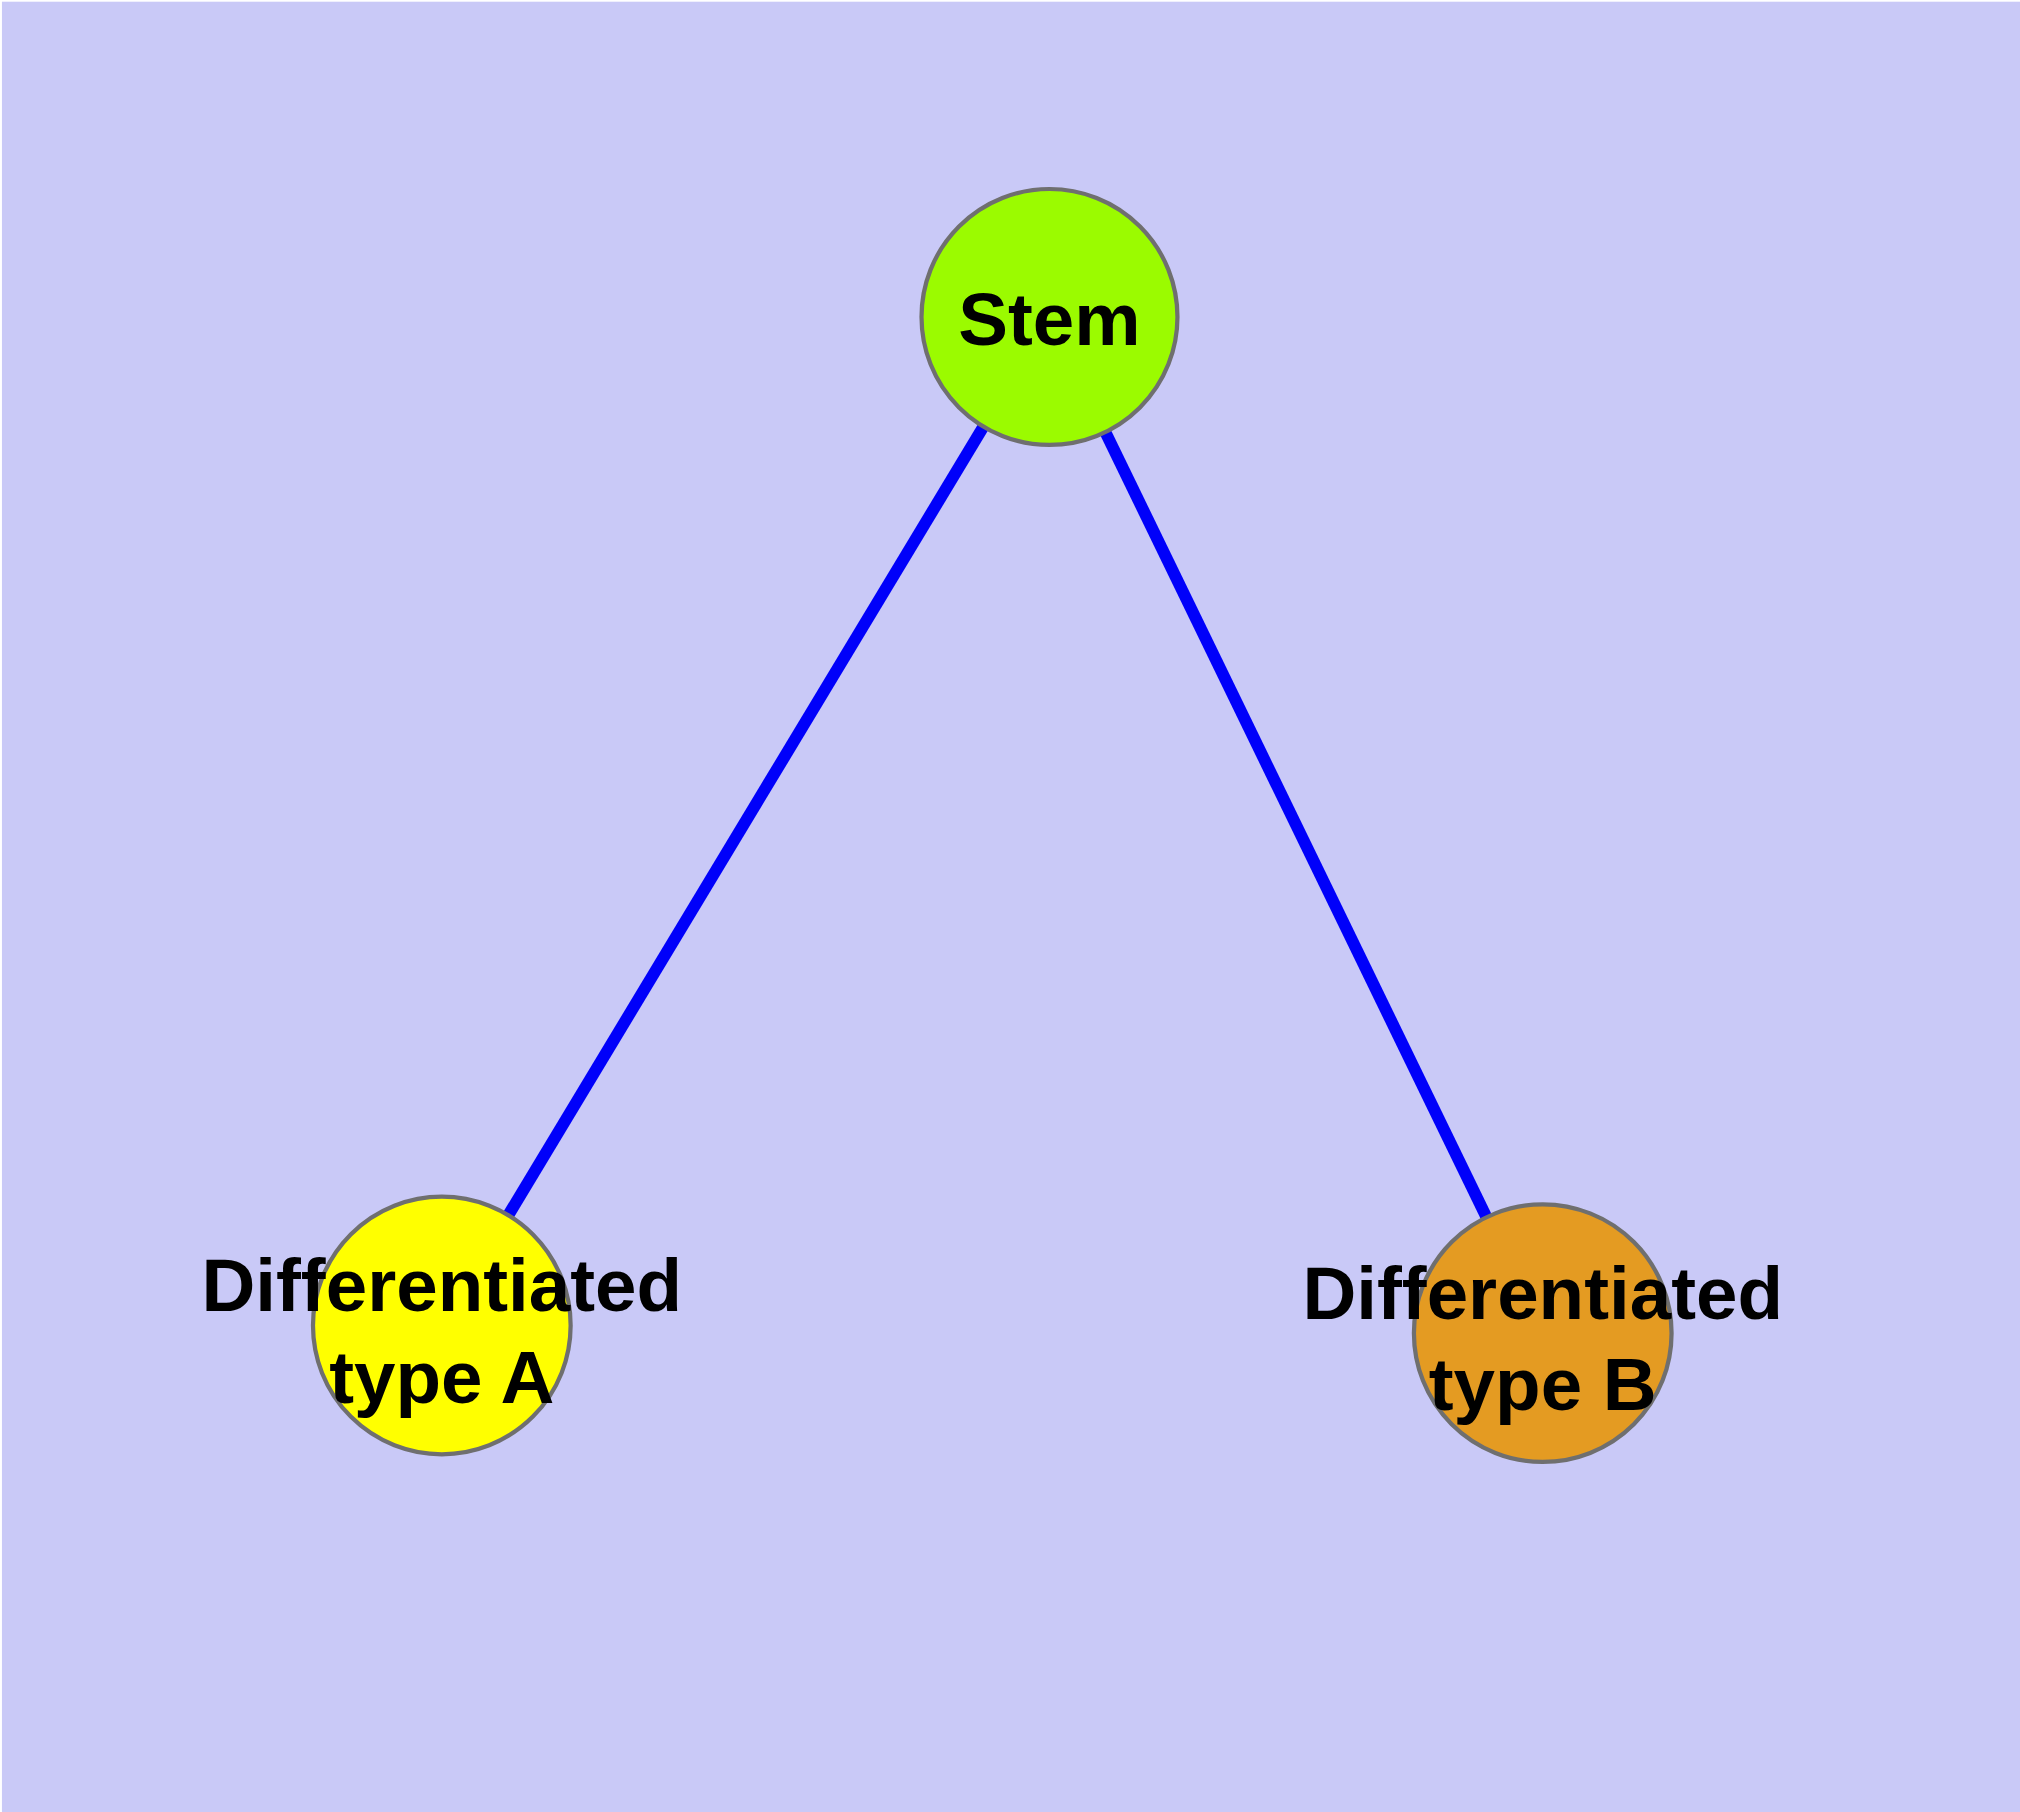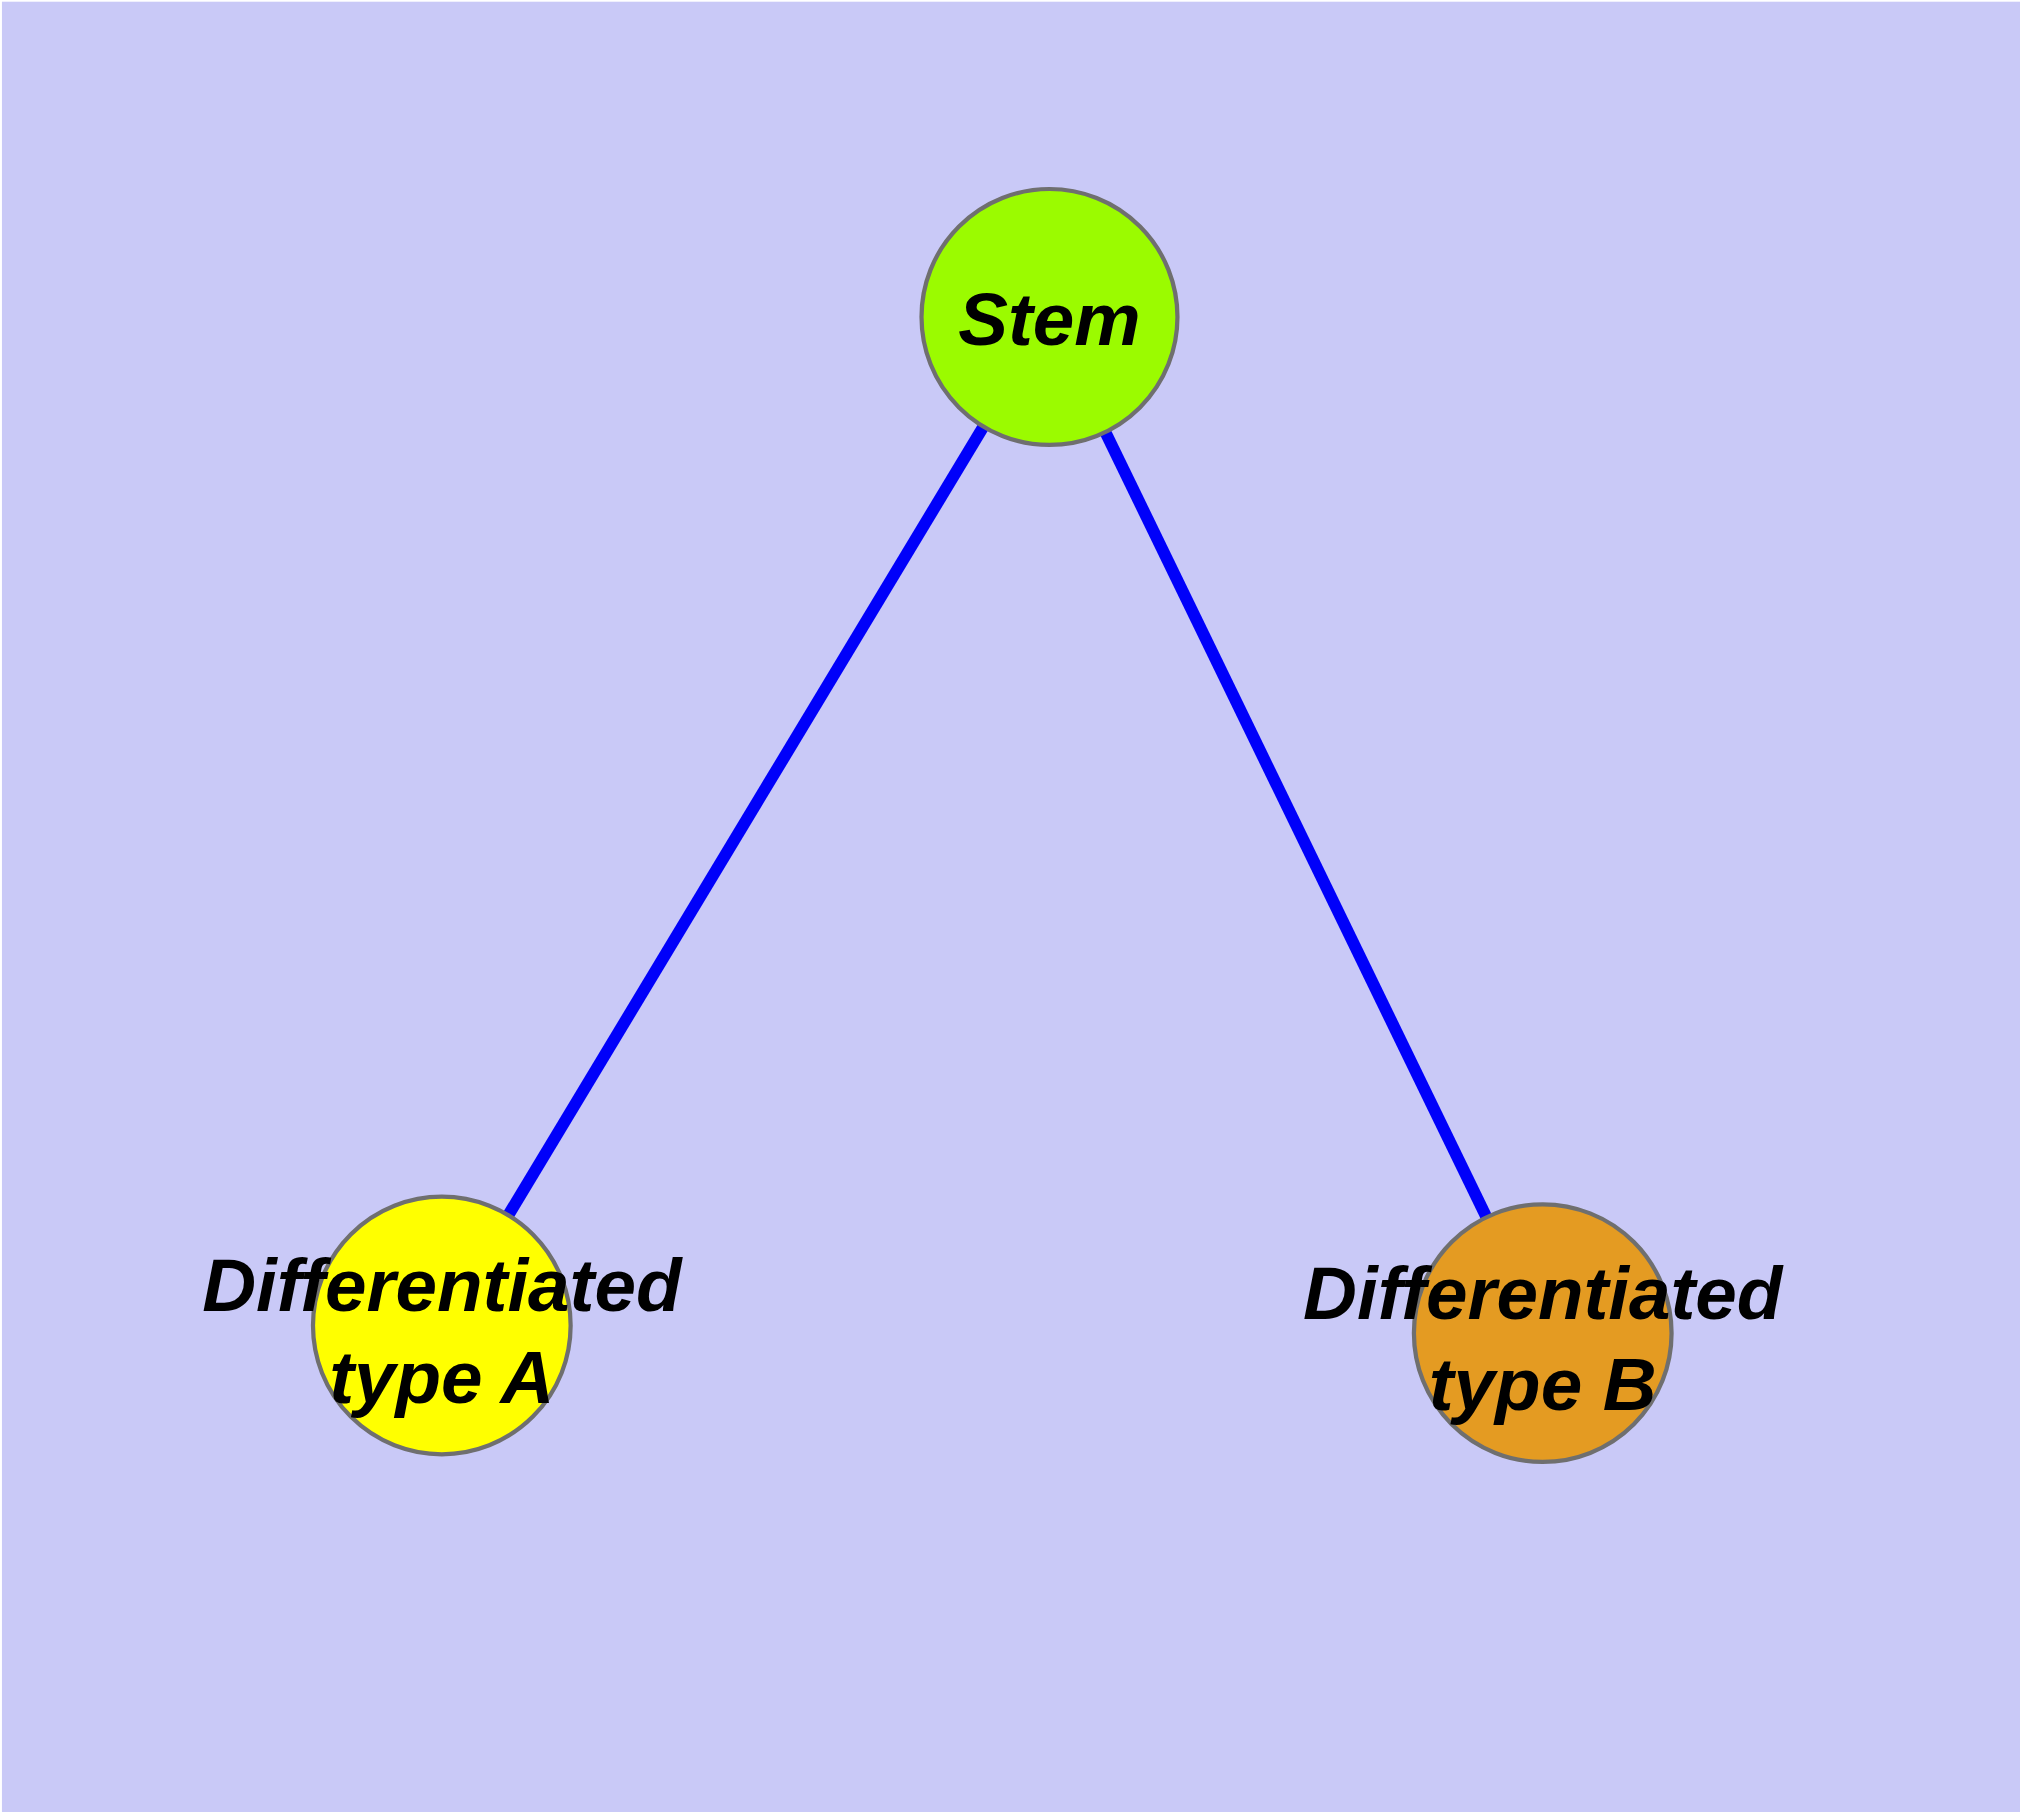--- a/index.html
+++ b/index.html
@@ -11,7 +11,6 @@
     width: 2021px;
     height: 1812px;
     overflow: hidden;
-    font-style: italic;
   }
   svg { display: block; }
   .node-label {

